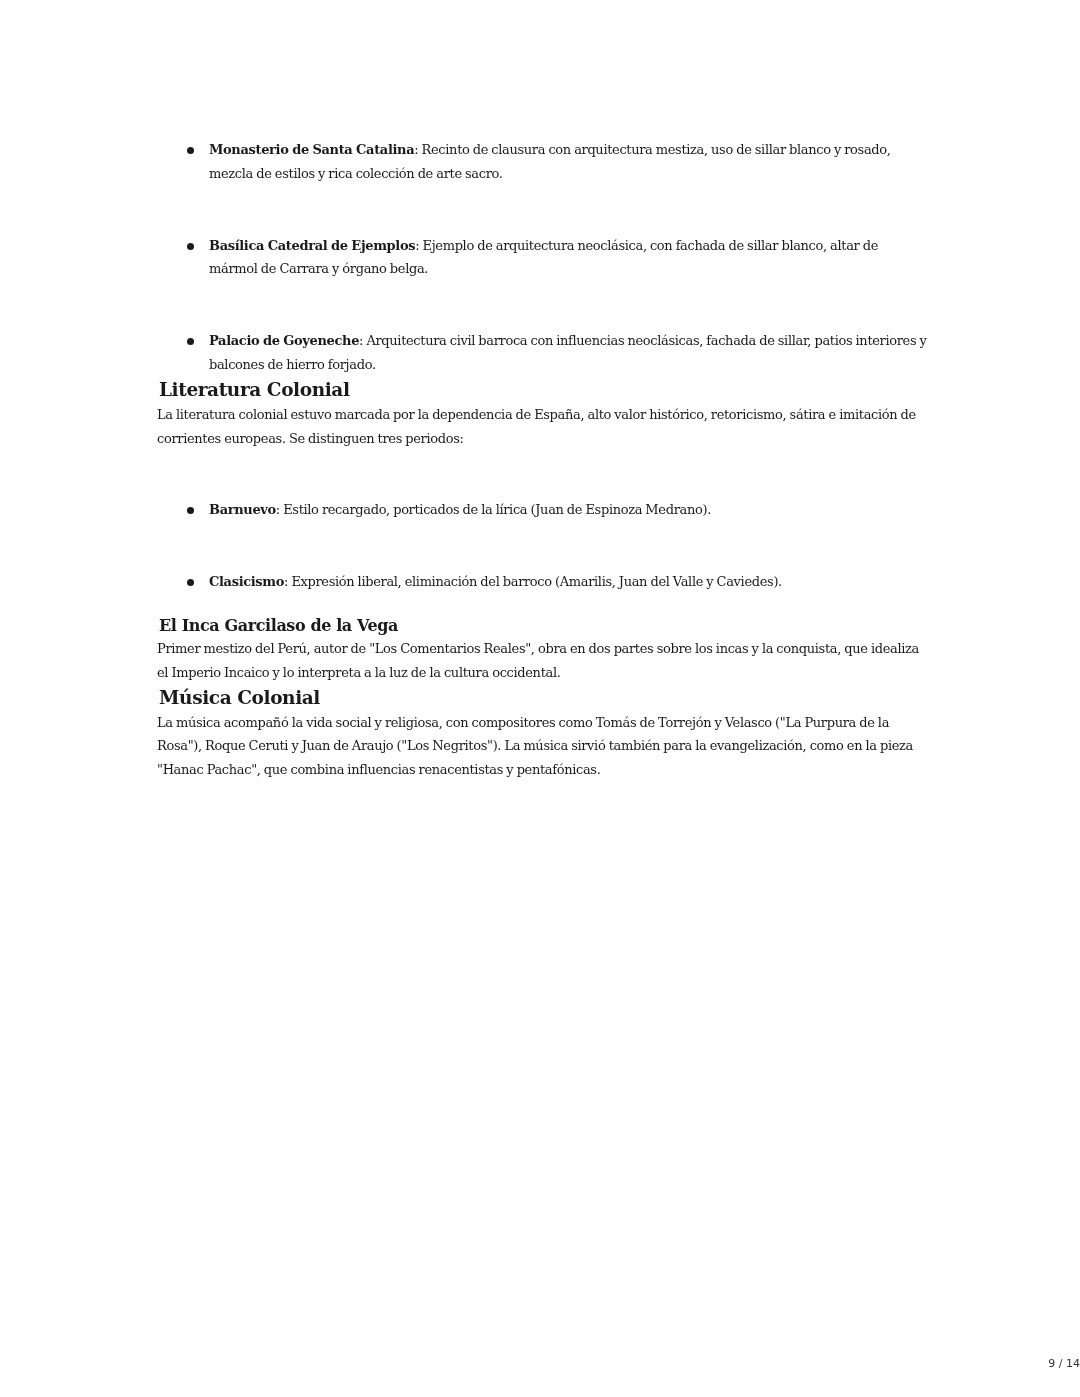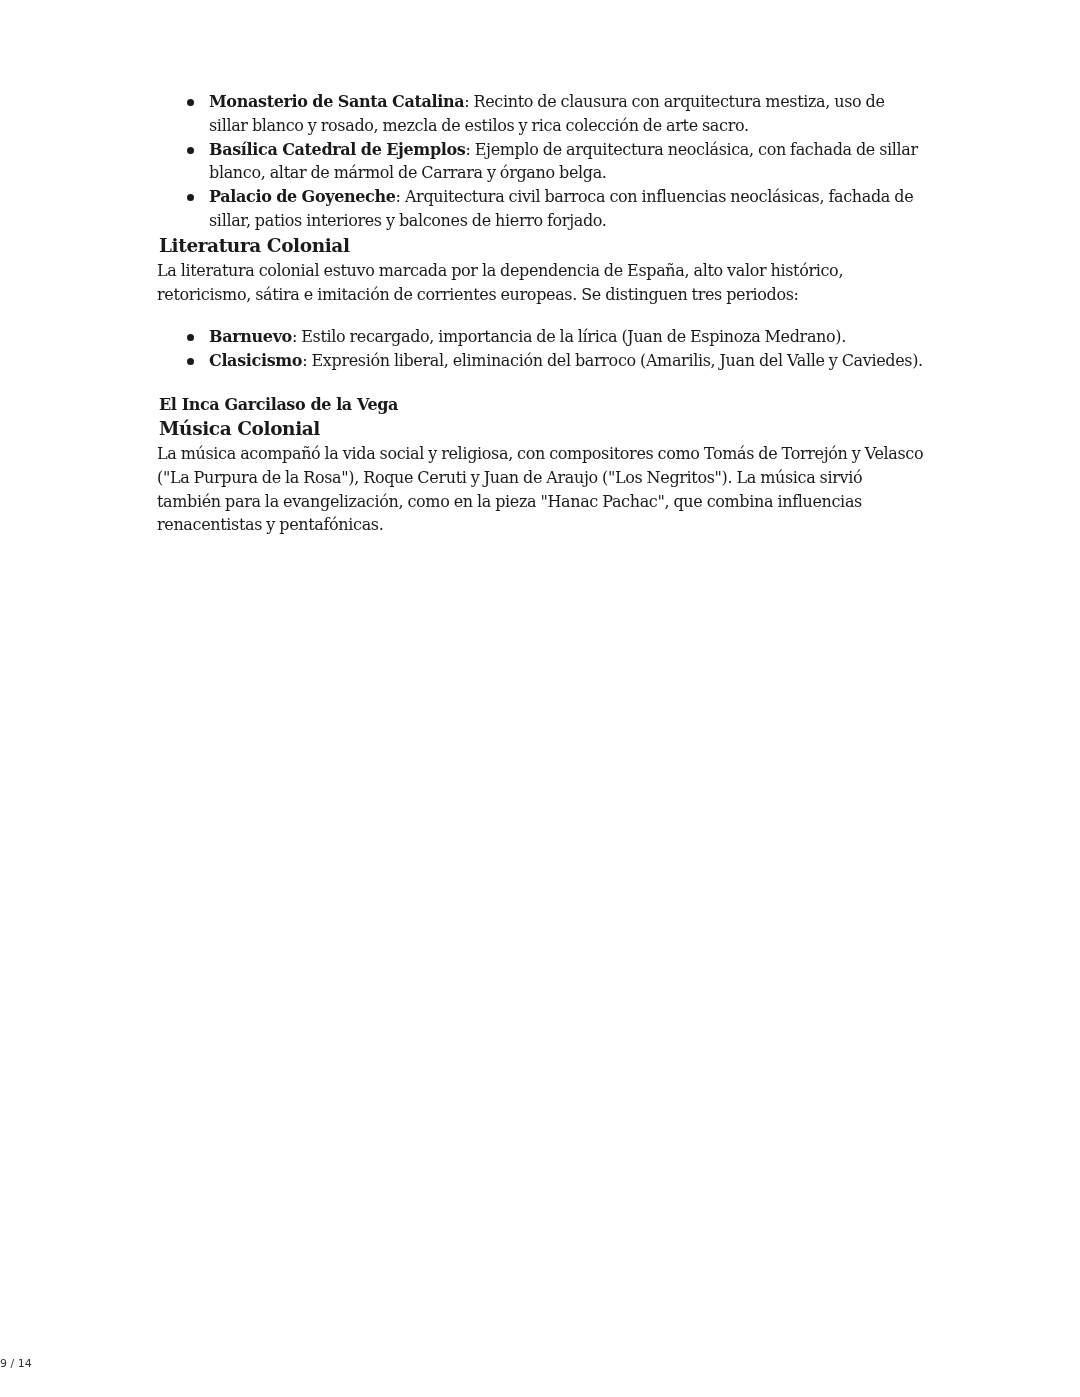--- a/index.html
+++ b/index.html
@@ -28,10 +28,11 @@
     }
     ul.list li {
       position: relative;
-      font-size: 16px;
+      font-size: 13px;
       line-height: 23.8px;
       letter-spacing: -0.35px;
       word-spacing: -0.5px;
+      margin-top: 48px;
     }
     ul.list li .bullet {
       position: absolute;

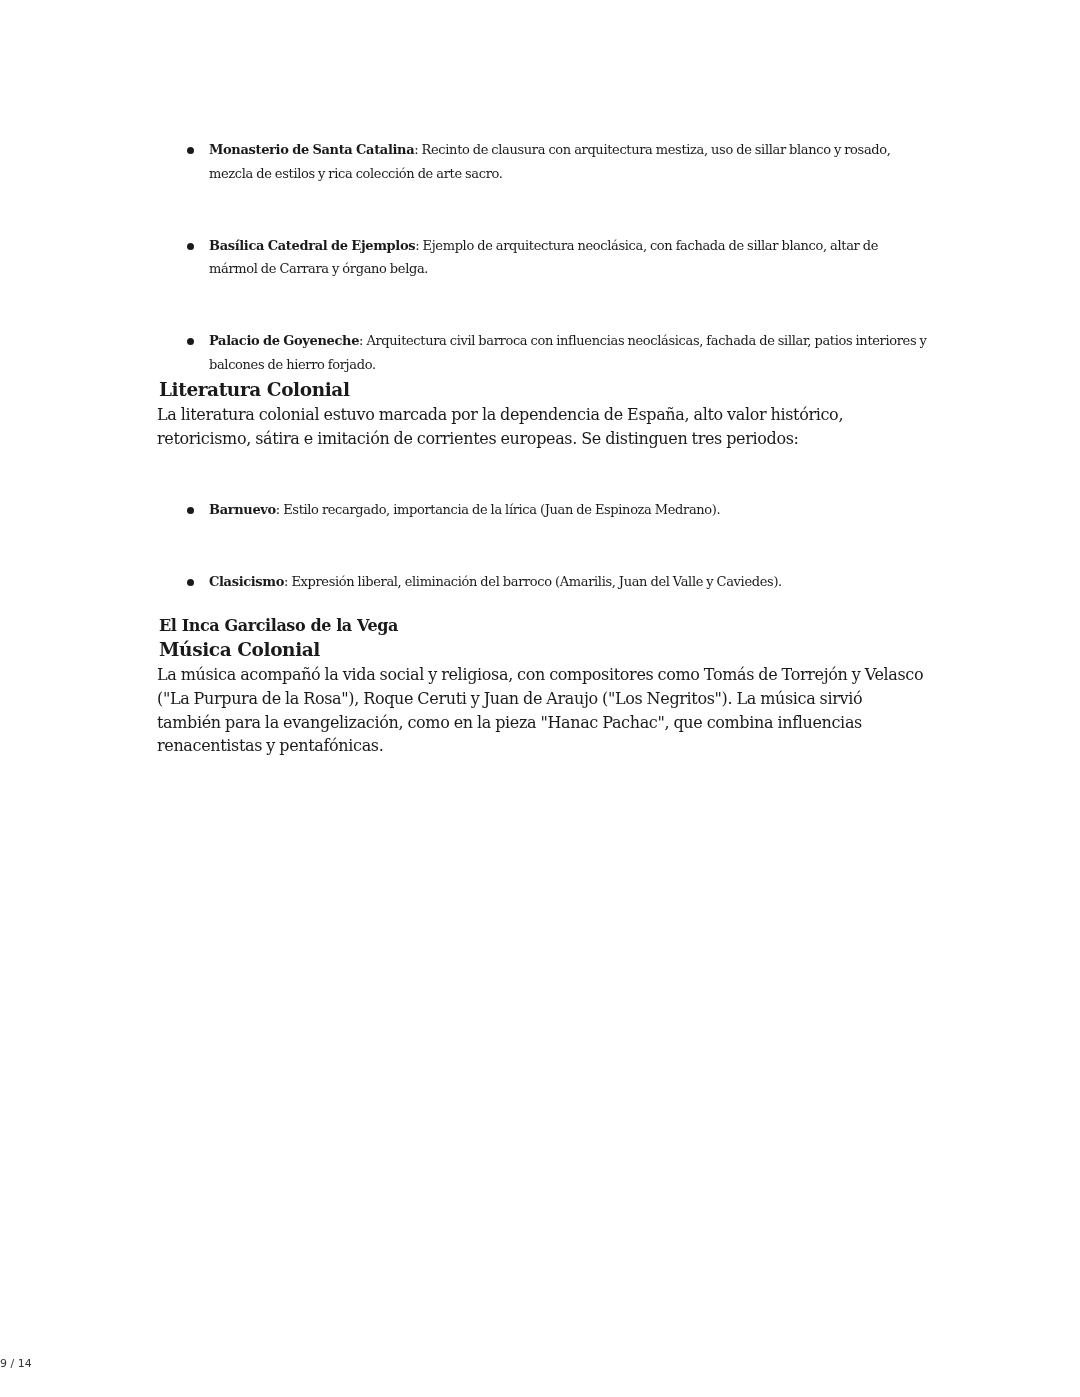--- a/index.html
+++ b/index.html
@@ -64,7 +64,7 @@
     }
     p.para {
       margin: 0;
-      font-size: 16px;
+      font-size: 13px;
       line-height: 23.8px;
       letter-spacing: -0.35px;
       word-spacing: -0.5px;

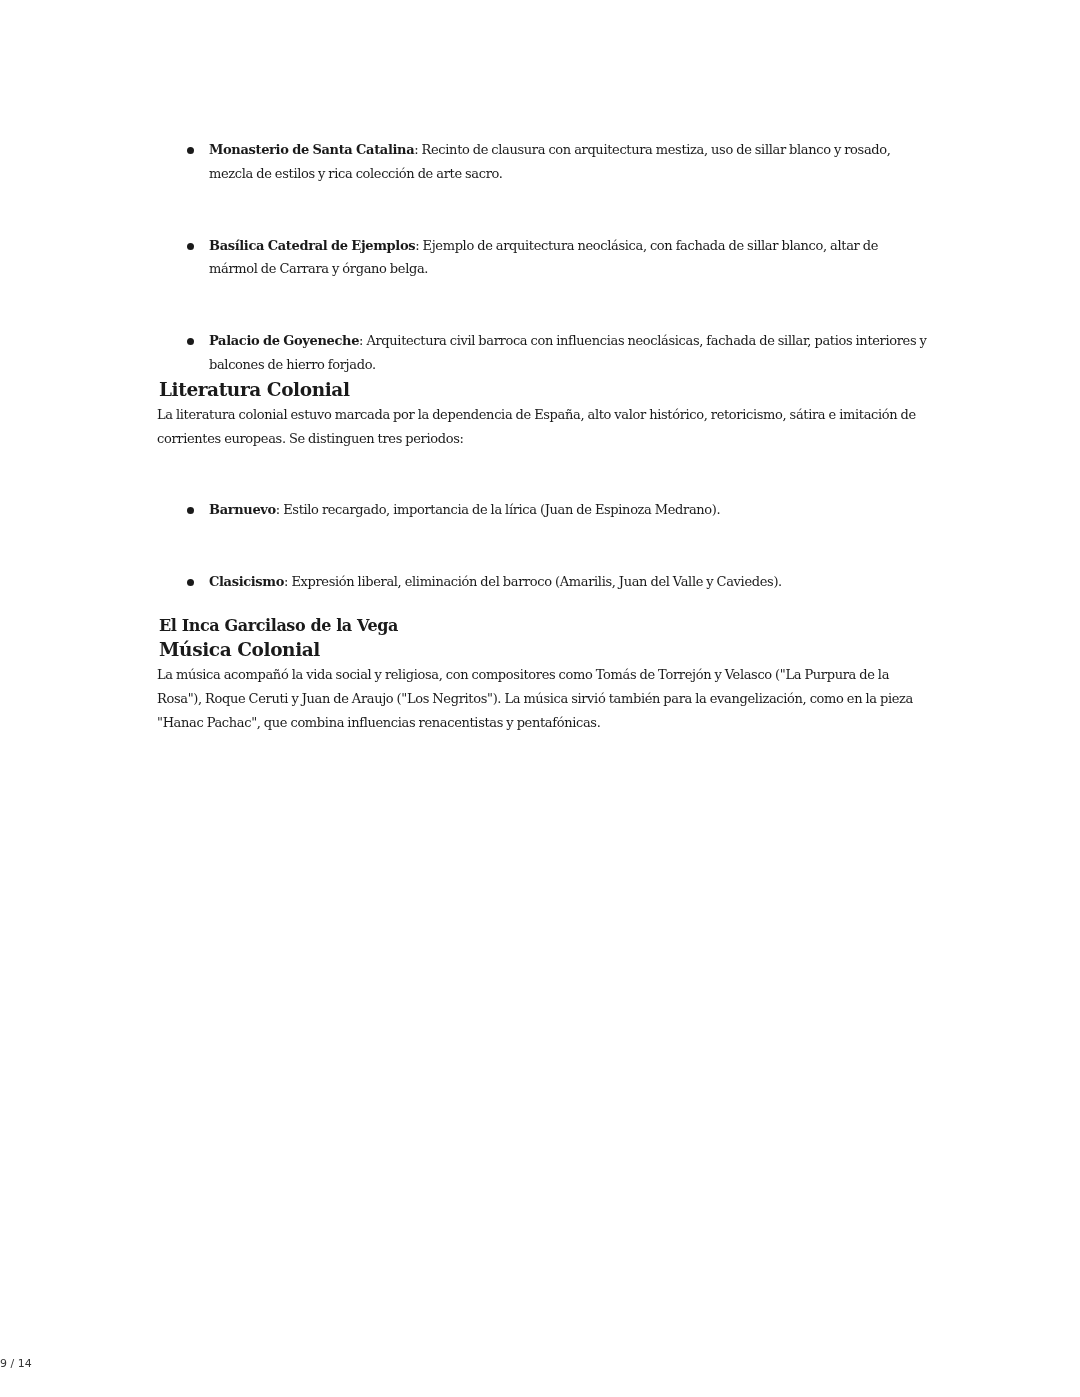--- a/index.html
+++ b/index.html
@@ -106,7 +106,7 @@
   <ul class="list" style="margin-top:19px;">
     <li>
       <span class="bullet"></span>
-      <b>Barnuevo</b><span>: Estilo recargado, importancia de la lírica (Juan de Espinoza Medrano).</span>
+      <b>Barnuevo</b><span>: Estilo recargado, porticados de la lírica (Juan de Espinoza Medrano).</span>
     </li>
     <li>
       <span class="bullet"></span>

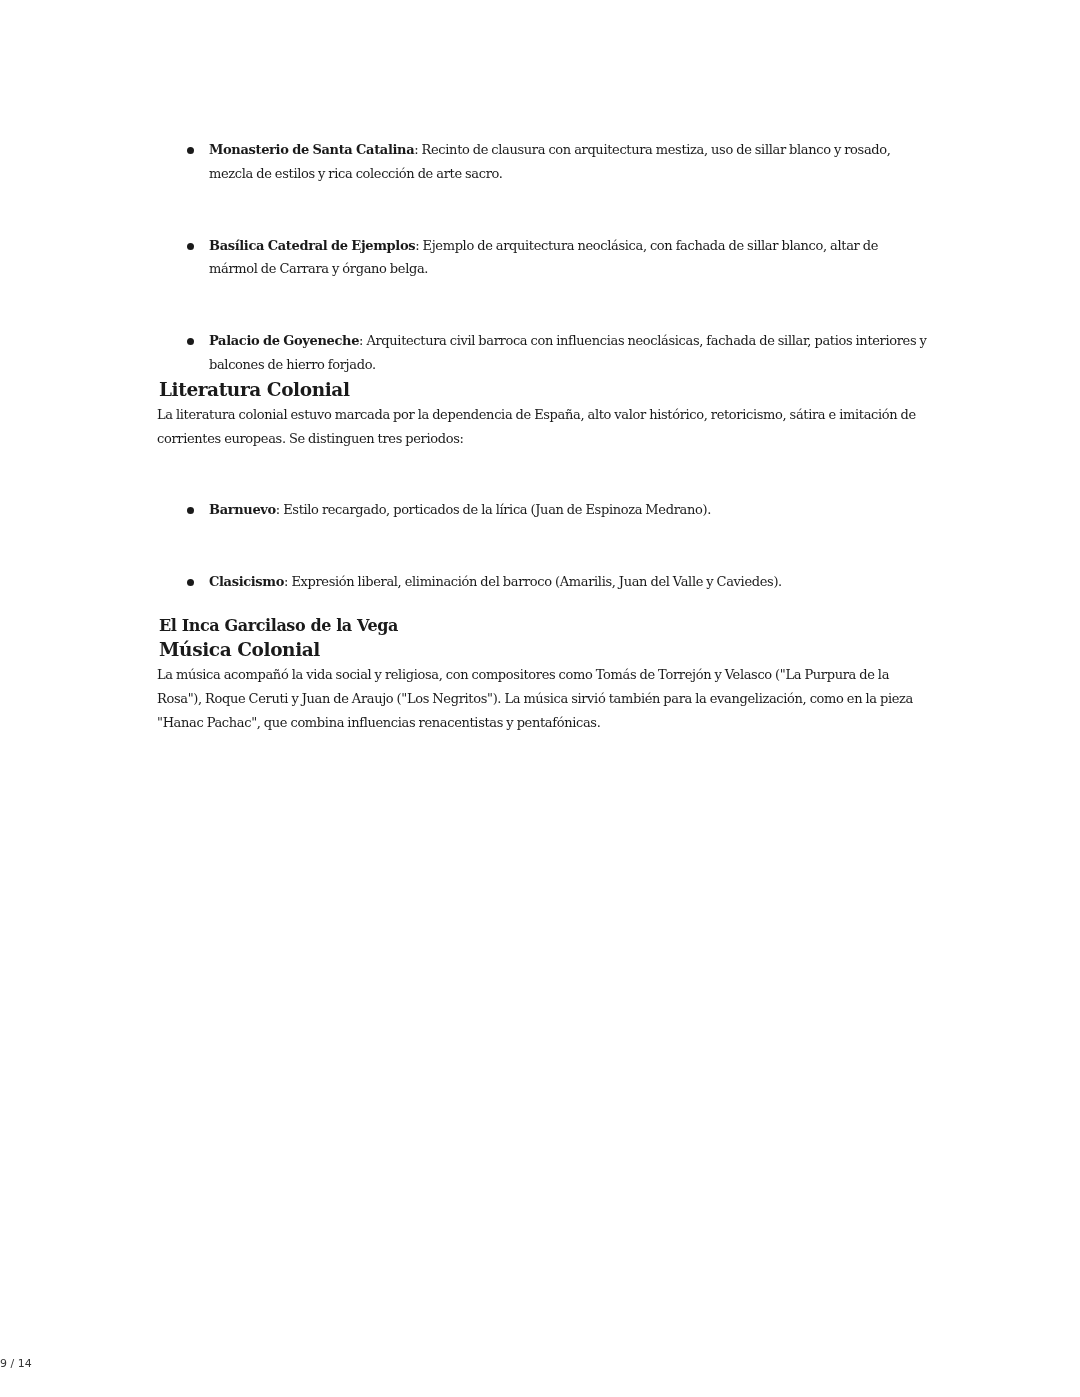--- a/index.html
+++ b/index.html
@@ -115,6 +115,7 @@
   </ul>
 
   <h3 class="subsection" style="margin-top:21px;">El Inca Garcilaso de la Vega</h3>
+  <p class="para">Primer mestizo del Perú, autor de "Los Comentarios Reales", obra en dos partes sobre los incas y la conquista, que idealiza el Imperio Incaico y lo interpreta a la luz de la cultura occidental.</p>
 
   <h2 class="section" style="">Música Colonial</h2>
   <p class="para">La música acompañó la vida social y religiosa, con compositores como Tomás de Torrejón y Velasco ("La Purpura de la Rosa"), Roque Ceruti y Juan de Araujo ("Los Negritos"). La música sirvió también para la evangelización, como en la pieza "Hanac Pachac", que combina influencias renacentistas y pentafónicas.</p>

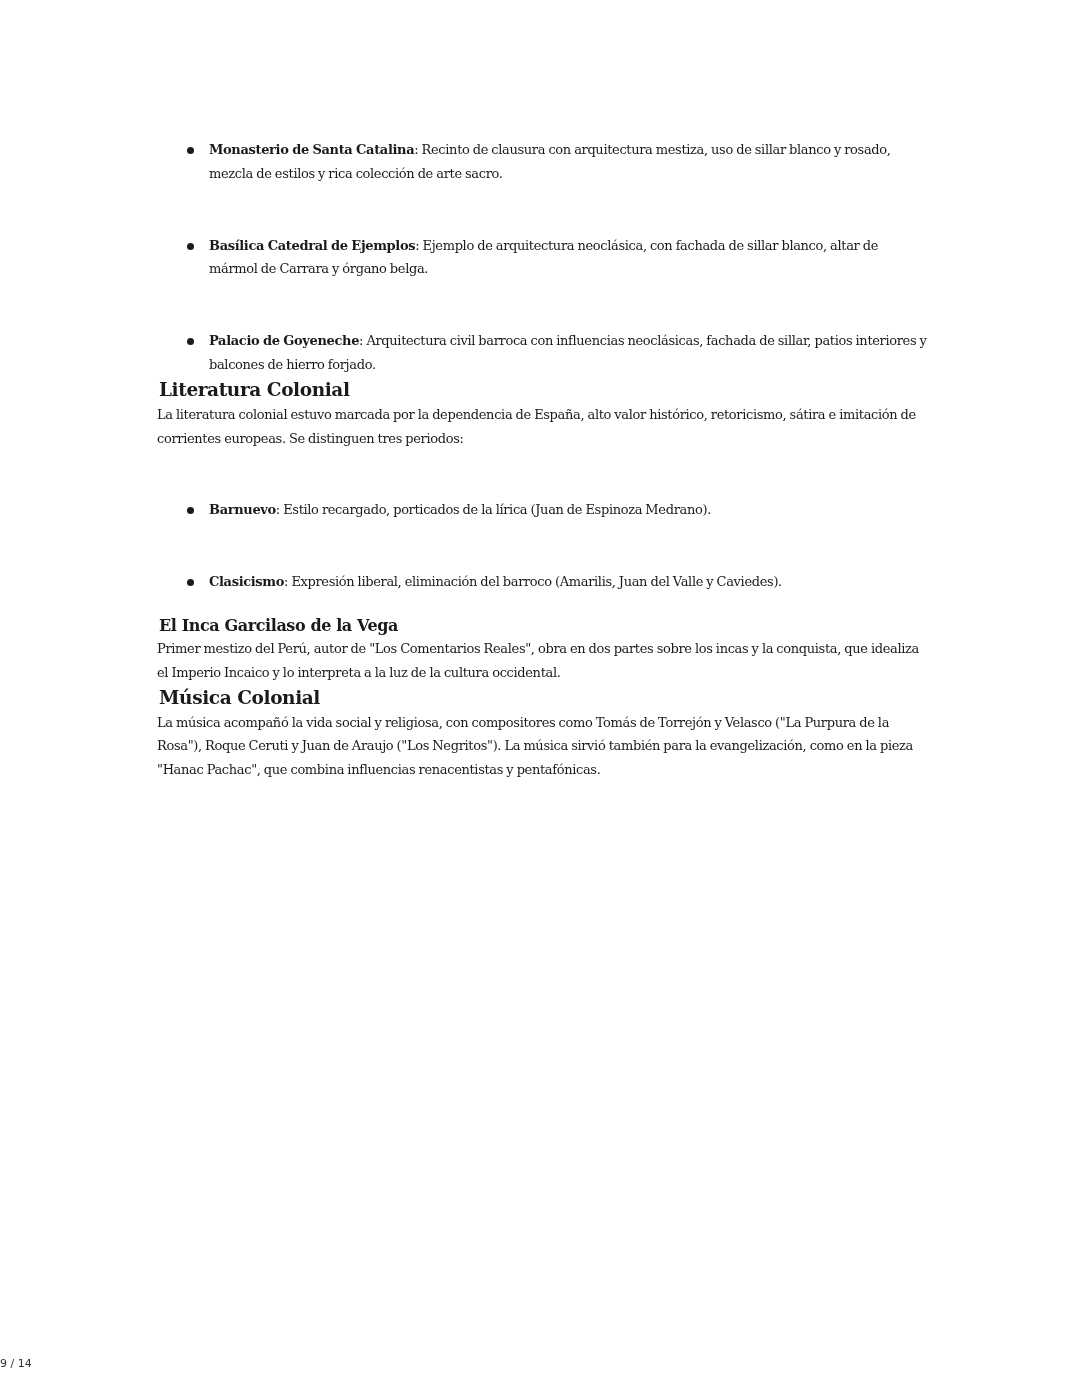--- a/index.html
+++ b/index.html
@@ -74,7 +74,7 @@
       left: 0;
       width: 1080px;
       top: 1357px;
-      text-align: left;
+      text-align: right;
       font-family: "DejaVu Sans", sans-serif;
       font-size: 11px;
       color: #333;

